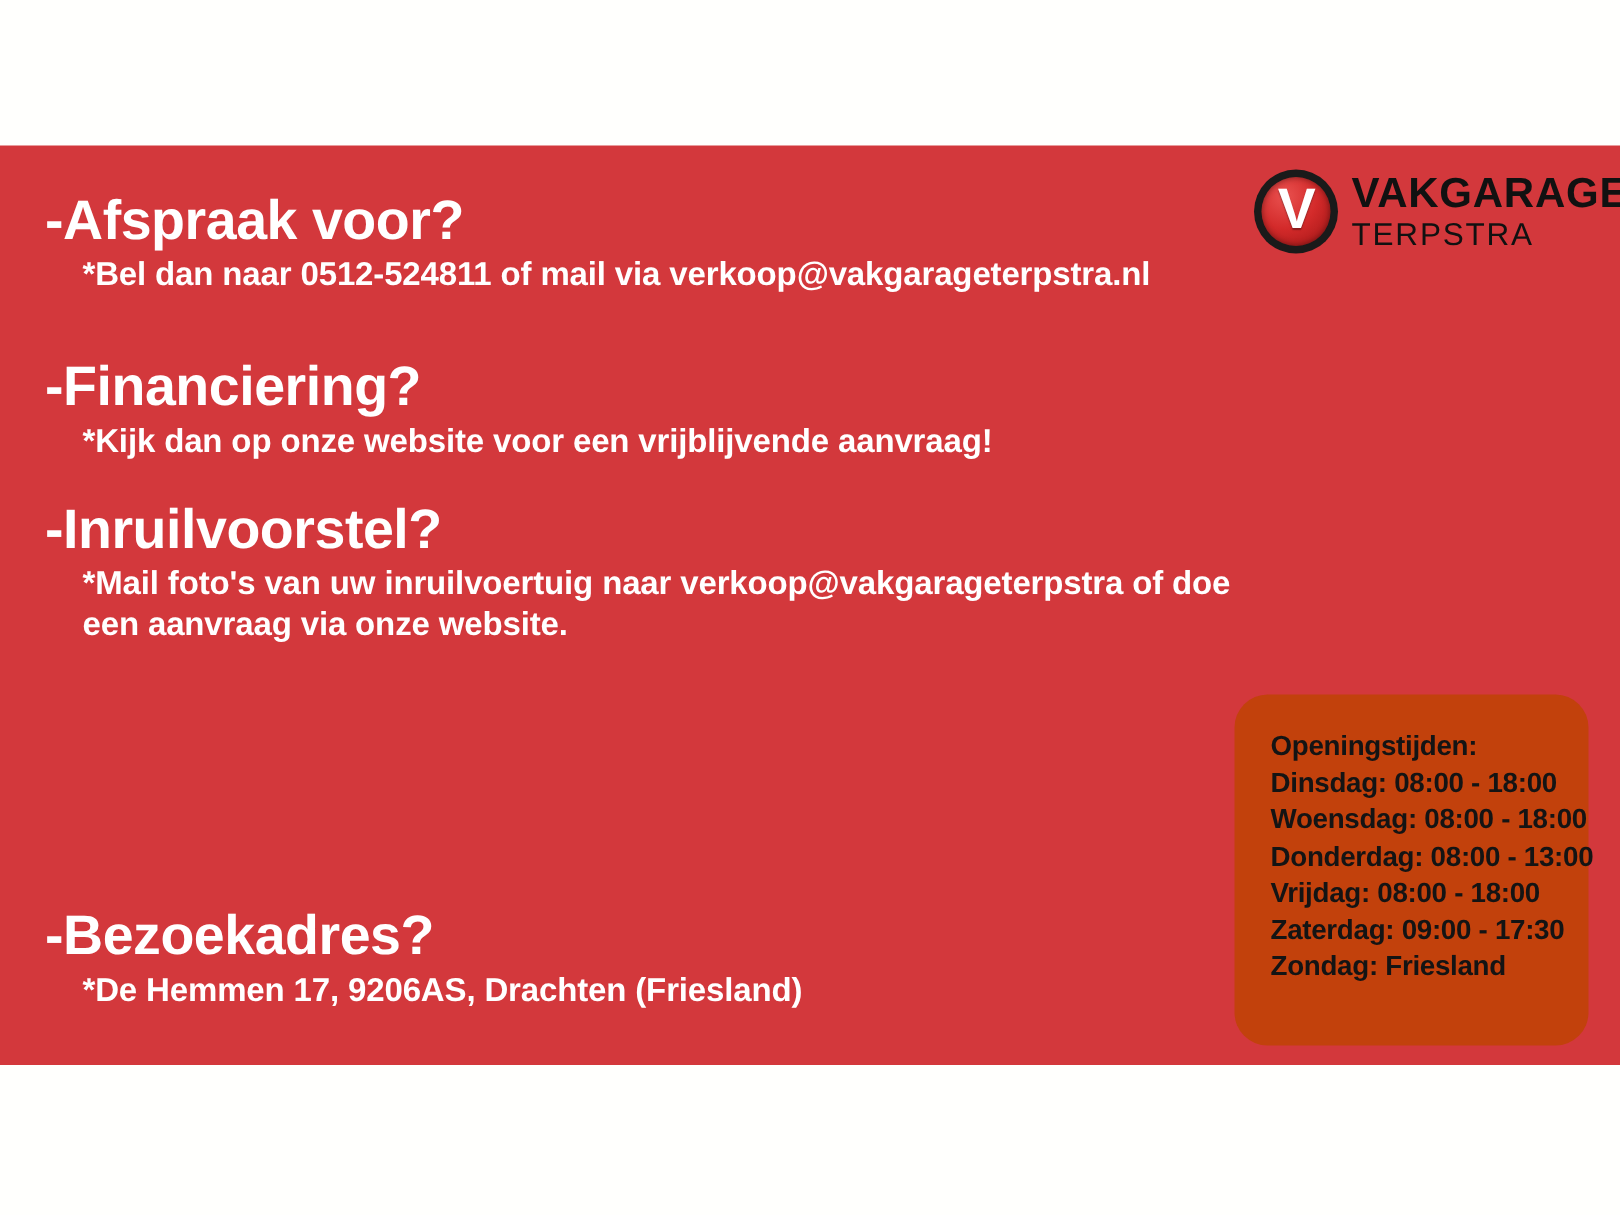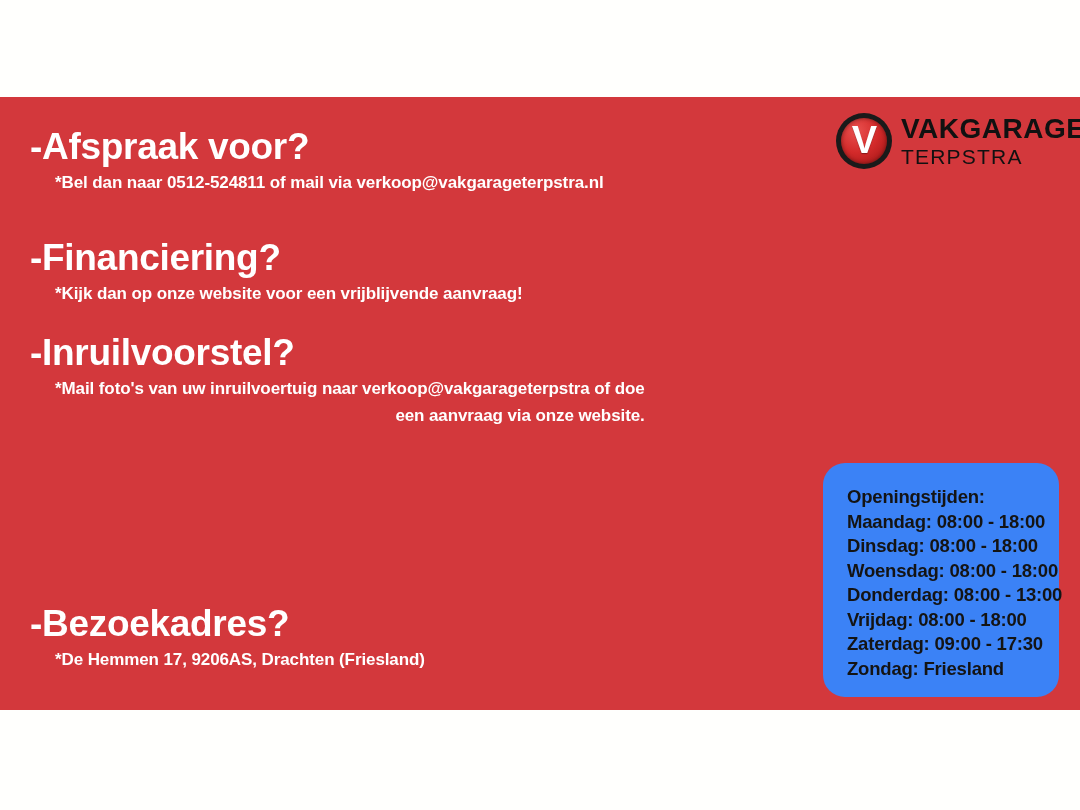--- a/index.html
+++ b/index.html
@@ -113,12 +113,11 @@
   .qsub {
     font-family: "Liberation Sans", sans-serif;
     font-weight: bold;
-    font-size: 17px;
+    font-size: 22px;
     line-height: 27px;
     letter-spacing: -0.1px;
     margin: 2px 0 0 25px;
     white-space: nowrap;
-    text-align: right;
   }
   .qsub.line2 { margin-top: 0; }
 

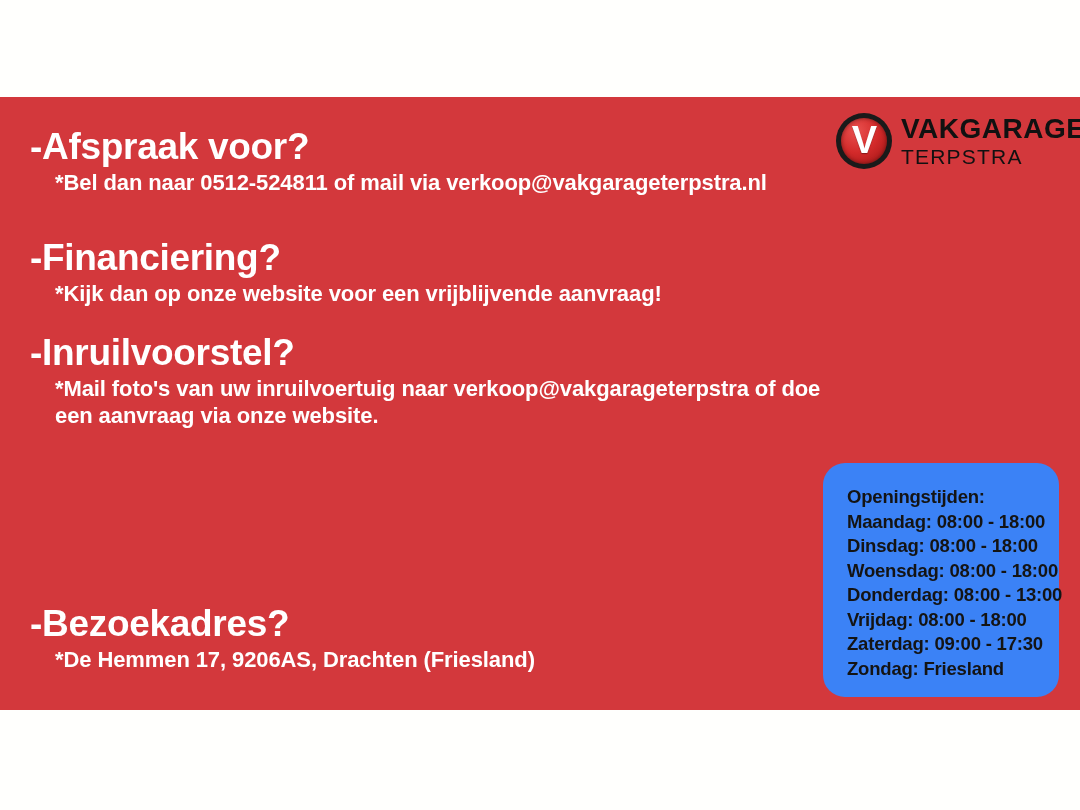--- a/index.html
+++ b/index.html
@@ -134,7 +134,7 @@
     top: 463px;
     width: 236px;
     height: 234px;
-    background: #3b82f6;
+    background: #c2410c;
     border-radius: 22px;
     box-sizing: border-box;
     padding: 22px 0 0 24px;

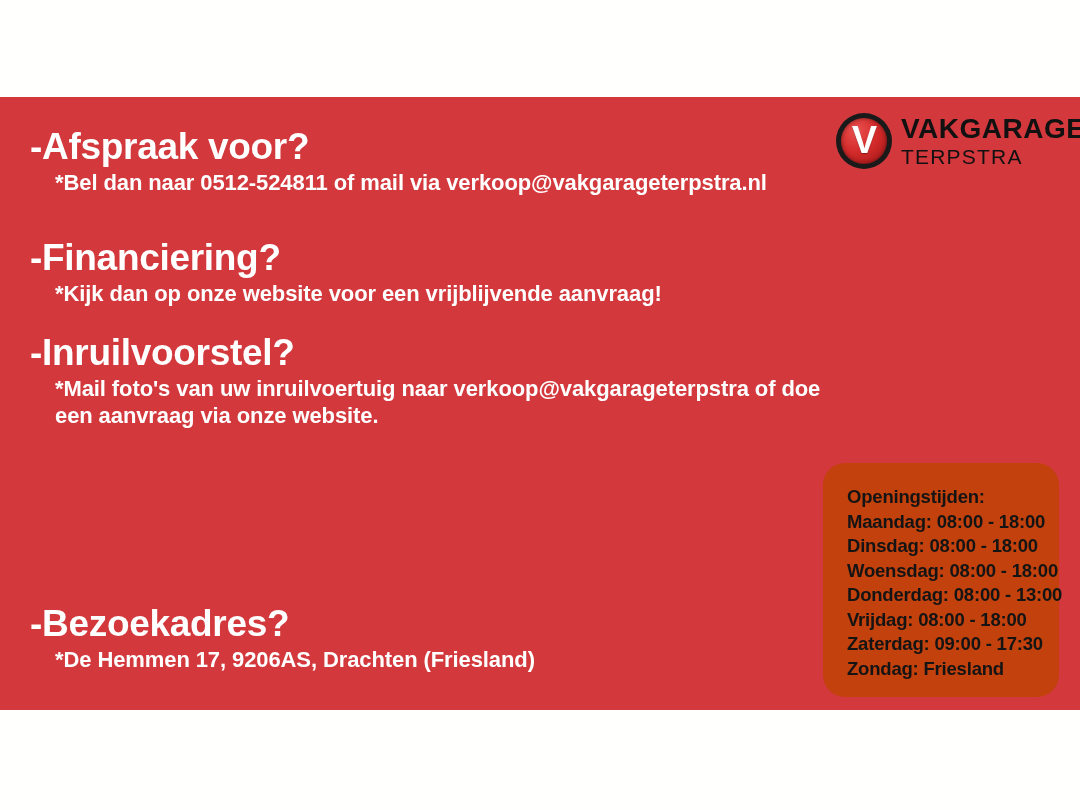--- a/index.html
+++ b/index.html
@@ -192,7 +192,6 @@
 
   <div id="hours-card">
     <div class="hours-line">Openingstijden:</div>
-    <div class="hours-line">Maandag: 08:00 - 18:00</div>
     <div class="hours-line">Dinsdag: 08:00 - 18:00</div>
     <div class="hours-line">Woensdag: 08:00 - 18:00</div>
     <div class="hours-line">Donderdag: 08:00 - 13:00</div>

